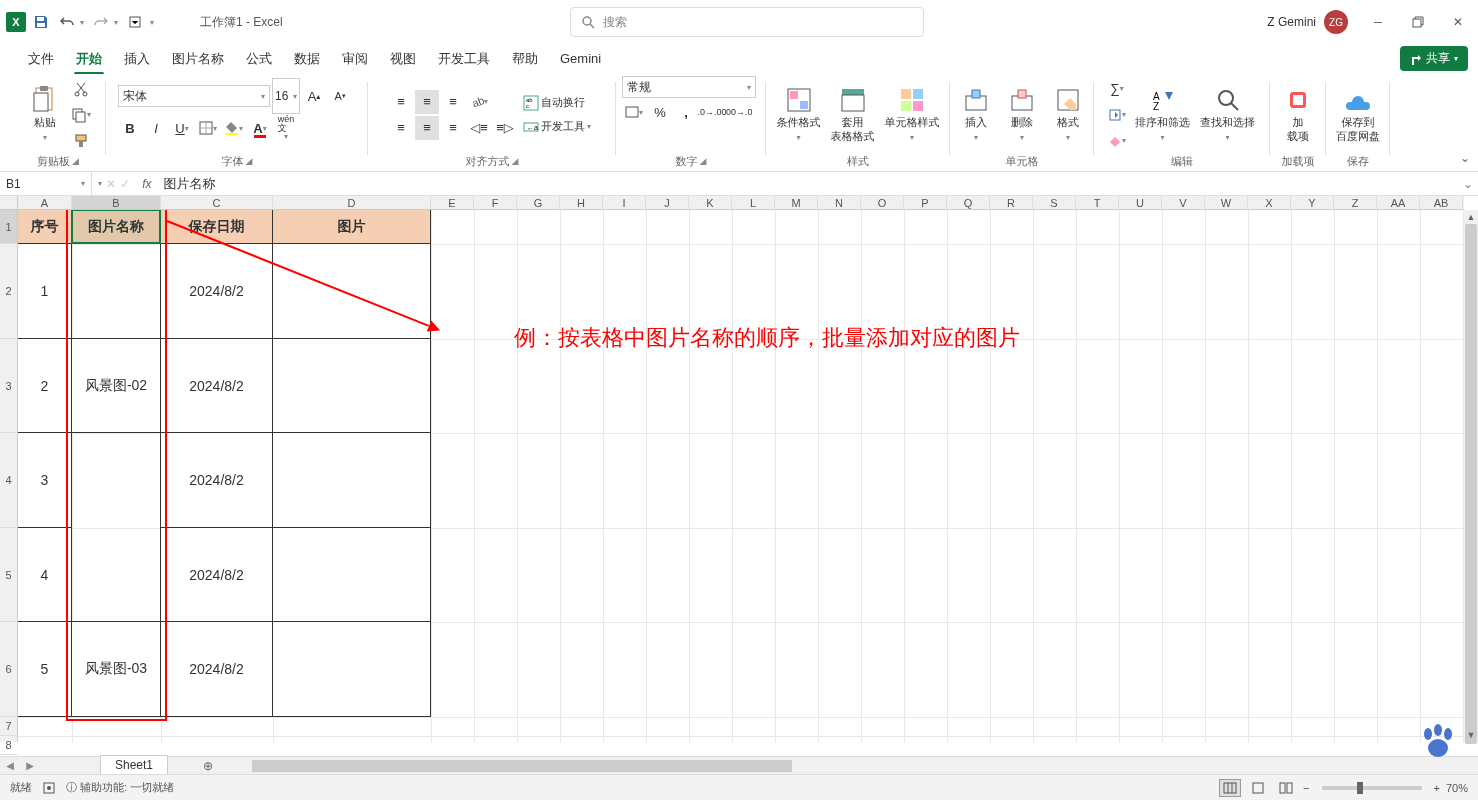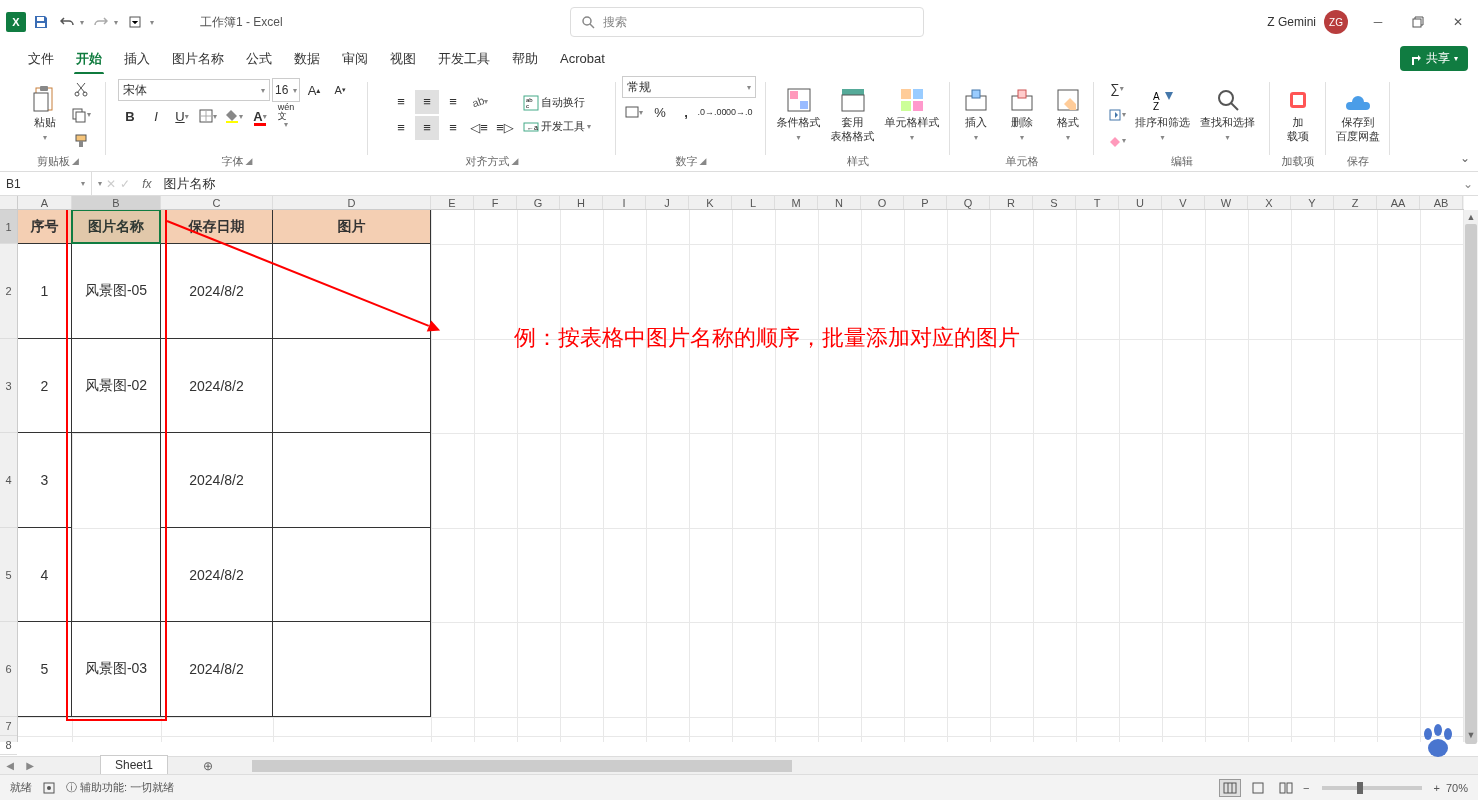--- a/index.html
+++ b/index.html
@@ -154,7 +154,7 @@
     <div class="tab">视图</div>
     <div class="tab">开发工具</div>
     <div class="tab">帮助</div>
-    <div class="tab">Acrobat</div>
+    <div class="tab">Gemini</div>
     <div class="share-btn">
     <svg width="12" height="12" viewBox="0 0 12 12">
         <path fill="#fff" d="M8 2l3 3-3 3V6H4v6H2V4h6z"></path>

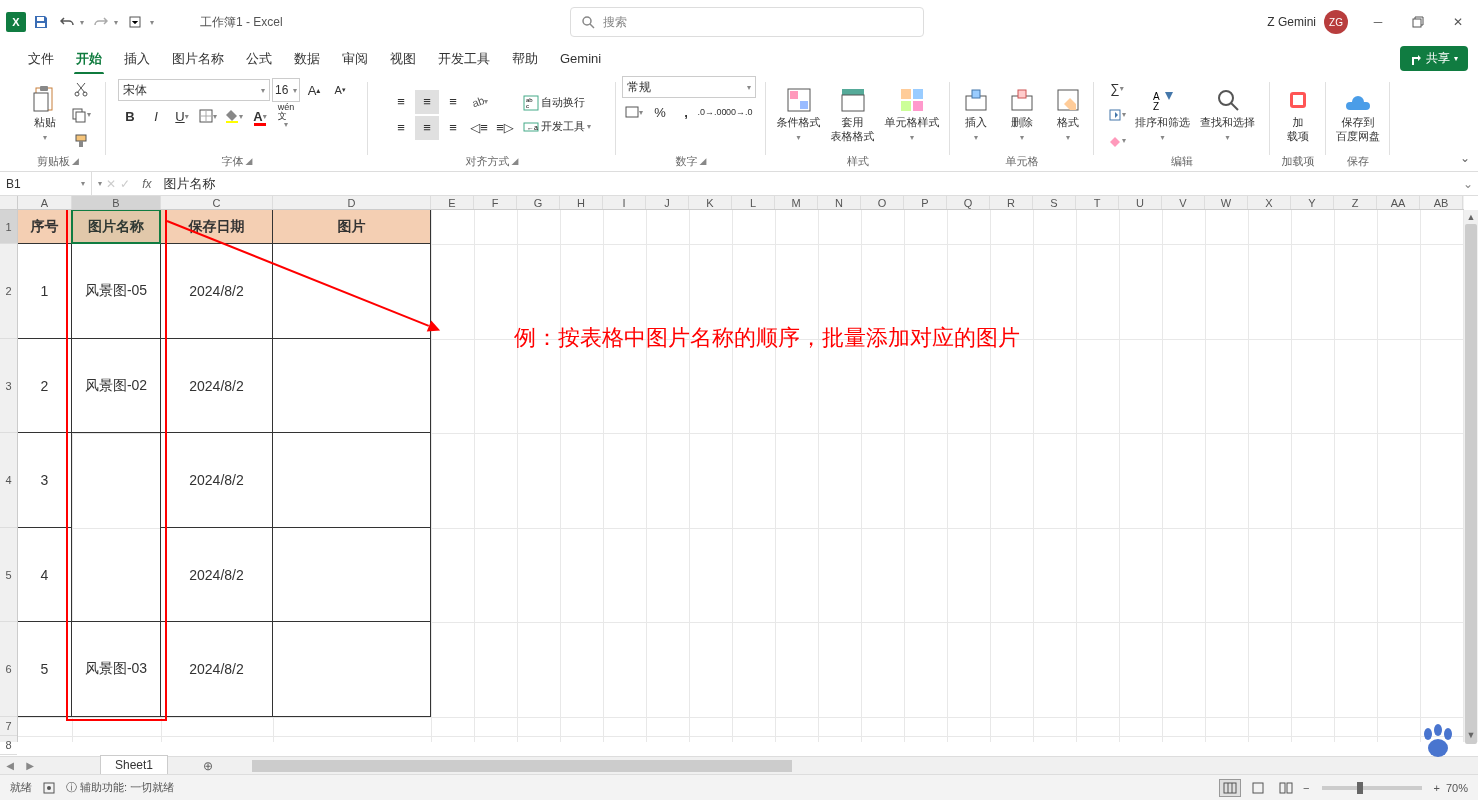--- a/index.html
+++ b/index.html
@@ -34,7 +34,7 @@
 .col-stack{display:flex;flex-direction:column;gap:2px}
 .row-flex{display:flex;align-items:center;gap:2px}
 .font-name{width:152px;height:22px;border:1px solid #ccc;font-size:12px;padding:0 4px;display:flex;align-items:center;justify-content:space-between}
-.font-size{width:28px;height:24px;border:1px solid #ccc;font-size:12px;padding:0 2px;display:flex;align-items:center;justify-content:space-between}
+.font-size{width:28px;height:36px;border:1px solid #ccc;font-size:12px;padding:0 2px;display:flex;align-items:center;justify-content:space-between}
 .num-fmt{width:134px;height:22px;border:1px solid #ccc;font-size:12px;padding:0 4px;display:flex;align-items:center;justify-content:space-between}
 .chev{font-size:8px;color:#888}
 .collapse-ribbon{position:absolute;right:8px;bottom:6px;color:#666;cursor:pointer}

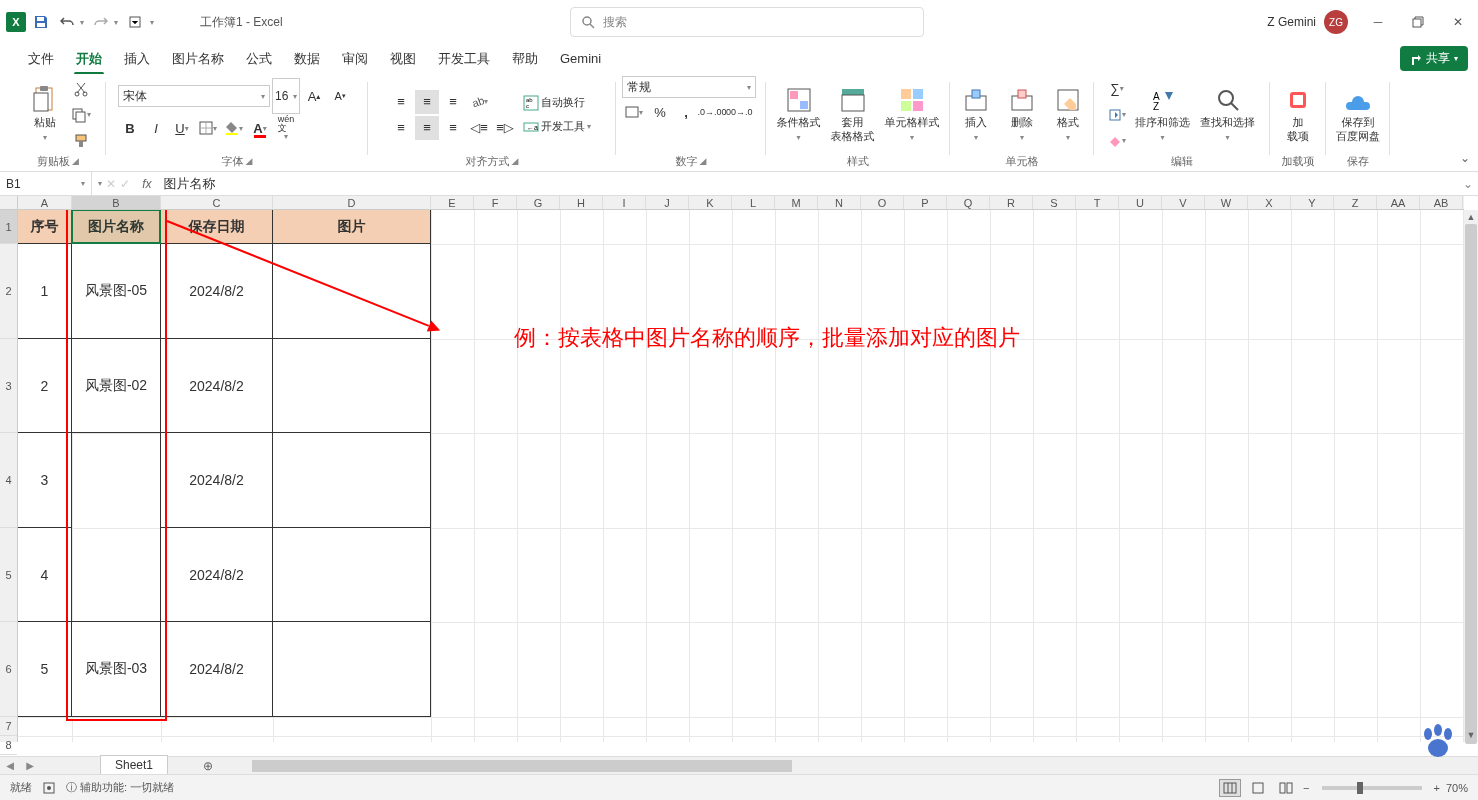--- a/index.html
+++ b/index.html
@@ -579,7 +579,6 @@
       <div class="data-cell hdr" style="left: 142px; top: -1px; width: 113px; height: 35px;">保存日期</div>
       <div class="data-cell hdr" style="left: 254px; top: -1px; width: 159px; height: 35px;">图片</div>
       <div class="data-cell" style="left: -1px; top: 33px; width: 55px; height: 96px;">1</div>
-      <div class="data-cell" style="left: 53px; top: 33px; width: 90px; height: 96px;">风景图-05</div>
       <div class="data-cell" style="left: 142px; top: 33px; width: 113px; height: 96px;">2024/8/2</div>
       <div class="data-cell" style="left: 254px; top: 33px; width: 159px; height: 96px;"></div>
       <div class="data-cell" style="left: -1px; top: 128px; width: 55px; height: 95px;">2</div>

